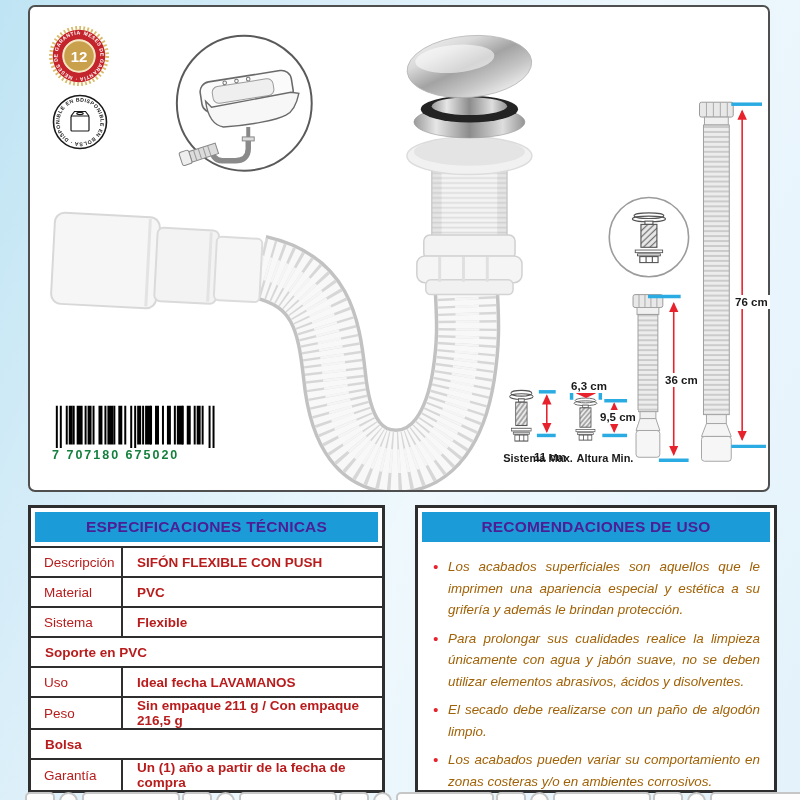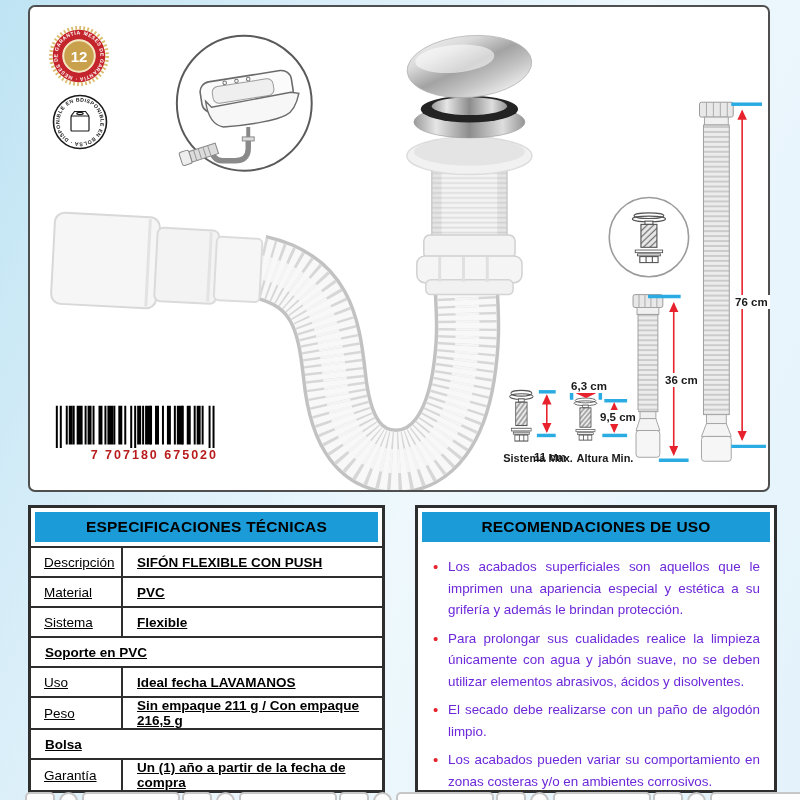--- a/index.html
+++ b/index.html
@@ -29,8 +29,8 @@
   .lbl-max { left:462px; top:445px; }
   .lbl-min { left:529px; top:445px; }
   .barcode-digits {
-    position:absolute; left:22px; top:441px; width:166px; text-align:right;
-    font-size:12.5px; font-weight:bold; letter-spacing:2px; color:#b91c1c; background:#fff;
+    position:absolute; left:22px; top:441px; width:166px; text-align:left;
+    font-size:12.5px; font-weight:bold; letter-spacing:2px; color:#15803d; background:#fff;
   }
   
   .panel { position:absolute; top:505px; background:#fff; border:3px solid #2e2e2e; }

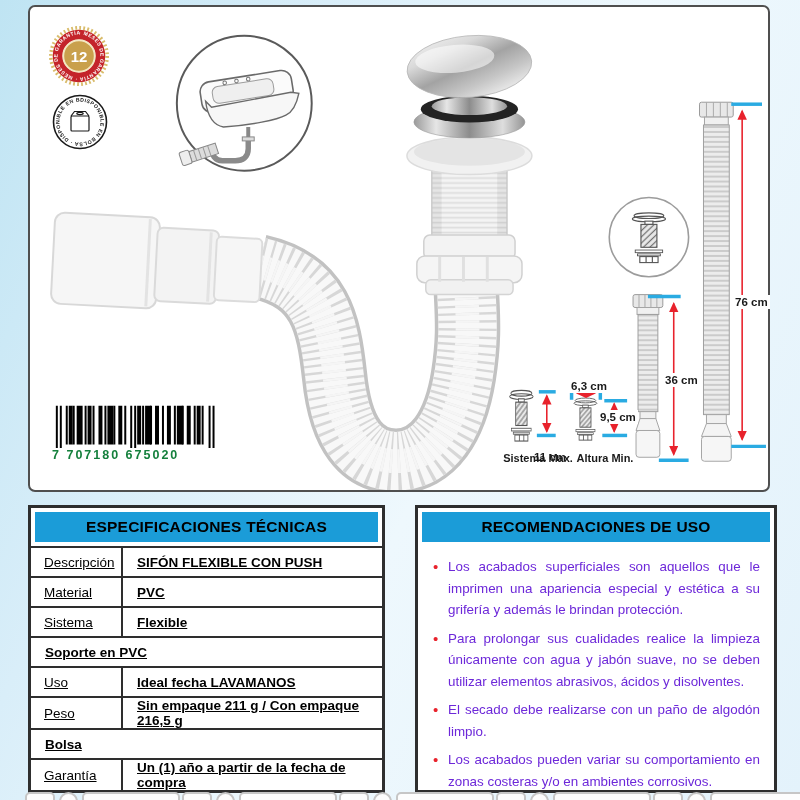--- a/index.html
+++ b/index.html
@@ -37,7 +37,7 @@
   .panel-specs { left:28px;  width:357px; height:288px; }
   .panel-recos { left:415px; width:362px; height:288px; }
   .blue-header {
-    margin:4px; height:30px; background:#1b9cd8; color:#000000;
+    margin:4px; height:30px; background:#1b9cd8; color:#4c1d95;
     display:flex; align-items:center; justify-content:center;
     font-size:15.5px; font-weight:bold; letter-spacing:.2px;
   }

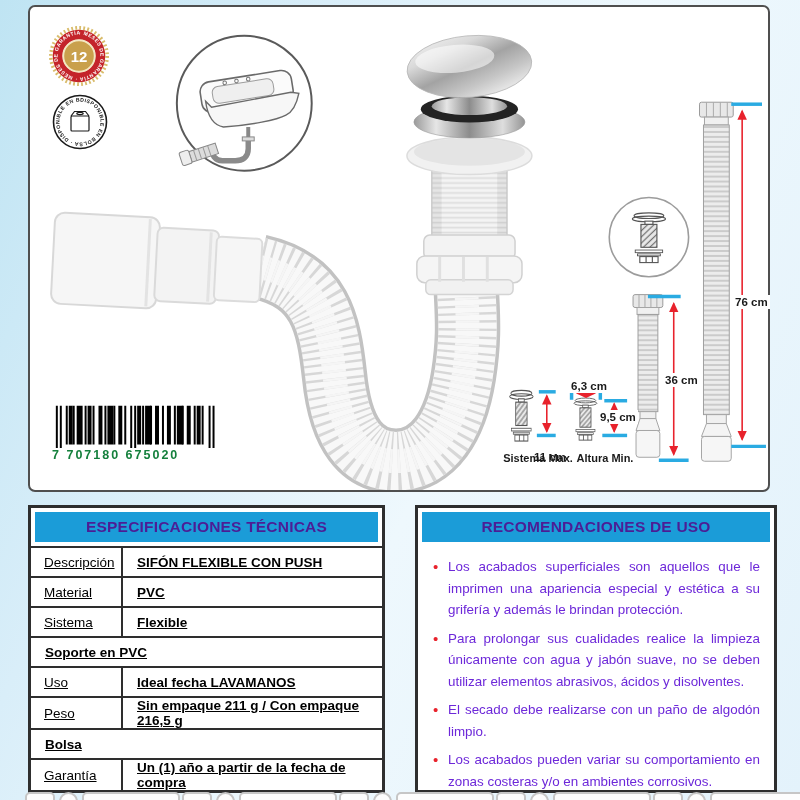--- a/index.html
+++ b/index.html
@@ -44,7 +44,7 @@
   .rows { position:absolute; left:0; right:0; top:38px; bottom:0; display:flex; flex-direction:column; border-top:2px solid #2e2e2e; }
   .row { flex:1; display:flex; align-items:stretch; }
   .row + .row { border-top:2px solid #2e2e2e;justify-content:flex-end; }
-  .cell { display:flex; align-items:center; font-size:13.5px; color:#000000;text-decoration:underline; }
+  .cell { display:flex; align-items:center; font-size:13.5px; color:#b91c1c; }
   .cell.lbl { width:92px; padding-left:13px; border-right:2px solid #2e2e2e; font-weight:500; }
   .cell.val { flex:1; padding-left:14px; font-weight:bold; }
   .reco-body { padding:10px 14px 0 15px; }

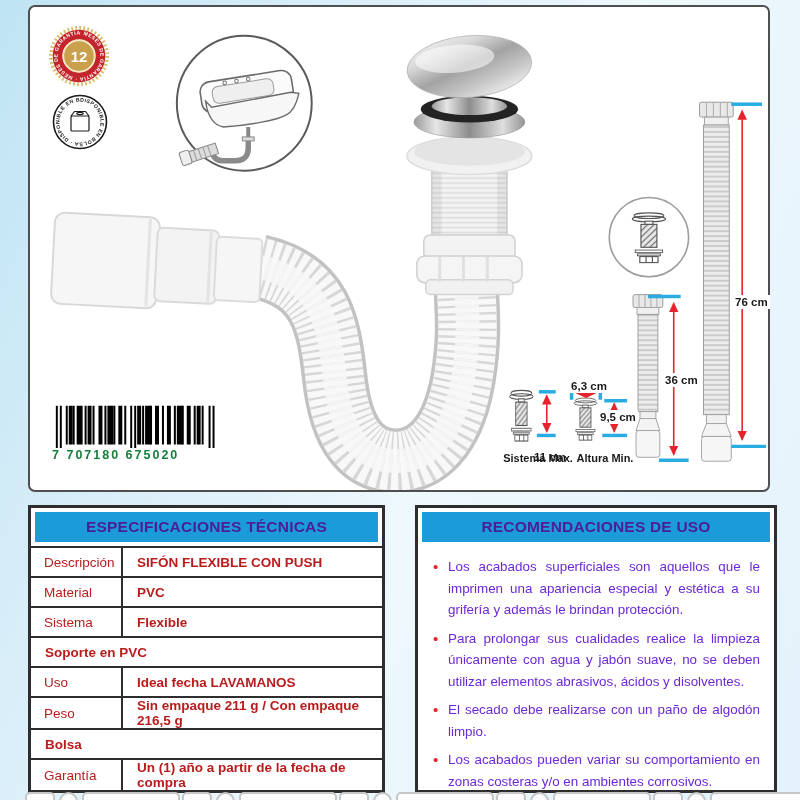--- a/index.html
+++ b/index.html
@@ -50,7 +50,7 @@
   .reco-body { padding:10px 14px 0 15px; }
   .reco-item {
     position:relative; padding-left:15px; margin-bottom:7px;
-    font-size:13.4px; line-height:21.5px; color:#6d28d9; font-weight:500; text-align:justify;
+    font-size:13.4px; line-height:21.5px; color:#a16207; font-weight:500; text-align:justify;font-style:italic;
   }
   .reco-item::before { content:"•"; position:absolute; left:0; top:0; color:#e8222c; font-size:15px; }
   

